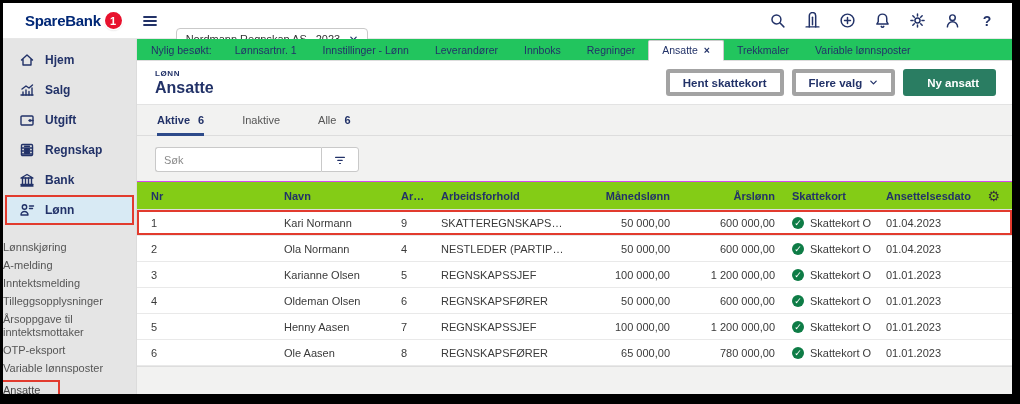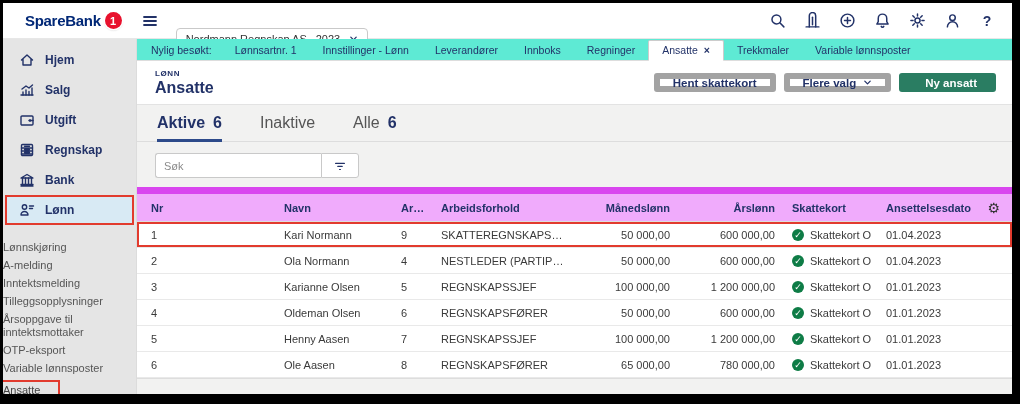--- a/index.html
+++ b/index.html
@@ -30,7 +30,7 @@
   .main { flex:1; min-width:0; display:flex; flex-direction:column; }
 
   
-  .tabstrip { height:22px; flex:0 0 22px; display:flex; align-items:flex-end; background:#5eead4; border-bottom:1px solid #ddd; padding-left:14px; font-size:10.5px; color:#223268; }
+  .tabstrip { height:22px; flex:0 0 22px; display:flex; align-items:flex-end; background:#22c55e; border-bottom:1px solid #ddd; padding-left:14px; font-size:10.5px; color:#223268; }
   .tabstrip-label { padding:0 10px 4px 0; color:#223268; }
   .tab { padding:3px 13px 4px; cursor:pointer; white-space:nowrap; }
   .tab.active { border:1px solid #ccc; border-bottom:1px solid #fff; margin-bottom:-1px; background:#fff; border-radius:2px 2px 0 0; }

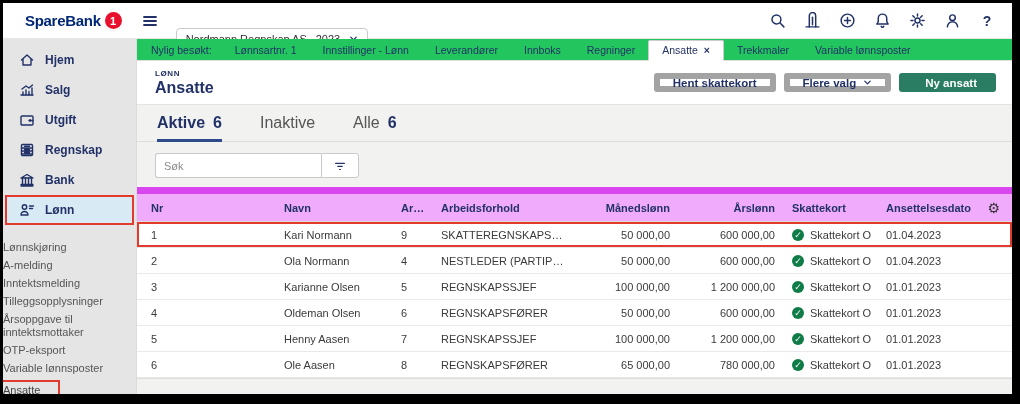--- a/index.html
+++ b/index.html
@@ -42,7 +42,7 @@
   .eyebrow { font-size:8px; font-weight:bold; letter-spacing:.6px; color:#223268; }
   .page-title { font-size:16px; font-weight:800; color:#223268; }
   .ph-actions { margin-left:auto; display:flex; gap:8px; }
-  .btn { height:19px; display:flex; align-items:center; gap:7px; border-radius:3px; padding:0 13px; font-size:11.5px; font-weight:bold; cursor:pointer; border:6px solid #a3a3a3; background:#fff; color:#223268; font-family:"Liberation Sans",sans-serif; }
+  .btn { height:27px; display:flex; align-items:center; gap:7px; border-radius:3px; padding:0 13px; font-size:11.5px; font-weight:bold; cursor:pointer; border:4px solid #a3a3a3; background:#fff; color:#223268; font-family:"Liberation Sans",sans-serif; }
   .btn.primary { background:#2a7d62; border-color:#2a7d62; color:#fff;padding-left:20px; }
 
   

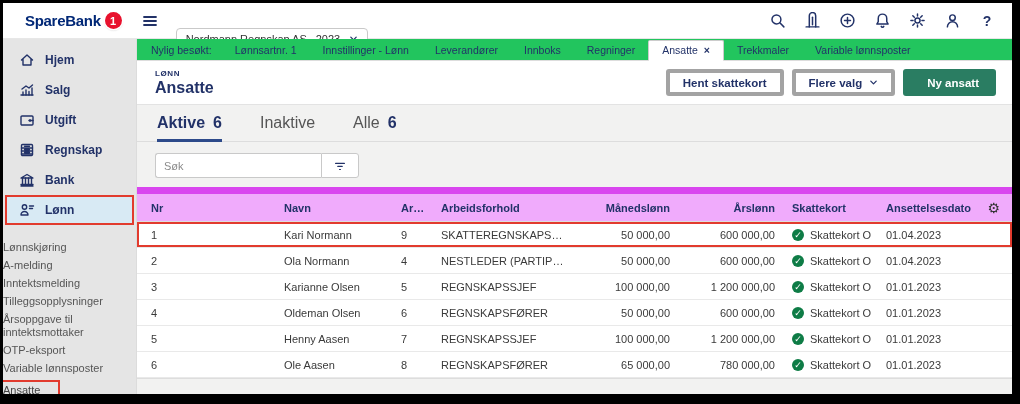--- a/index.html
+++ b/index.html
@@ -48,7 +48,7 @@
   
   .content { flex:1; background:#f2f2f1; border-top:1px solid #e3e3e3; min-height:0; }
   .filter-tabs { display:flex; gap:38px; padding:9px 0 0 20px; border-bottom:1px solid #ddd; }
-  .ftab { font-size:16px; color:#555; padding-bottom:7px; cursor:pointer; display:flex; gap:8px; border-bottom:3px solid transparent; margin-bottom:-1px; }
+  .ftab { font-size:11px; color:#555; padding-bottom:7px; cursor:pointer; display:flex; gap:8px; border-bottom:3px solid transparent; margin-bottom:-1px; }
   .ftab.active { color:#223268; font-weight:bold; border-bottom-color:#2d4a8a; }
   .ftab .cnt { font-weight:bold; color:#223268; }
   .search-row { margin:11px 0 9px 18px; display:flex; width:204px; }

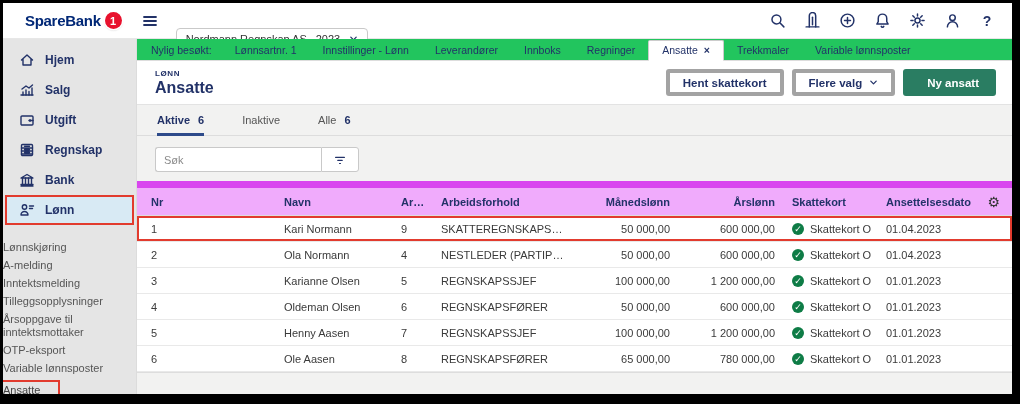--- a/index.html
+++ b/index.html
@@ -57,7 +57,7 @@
   .filter-btn { width:38px; height:25px; border:1px solid #c9c9c9; border-radius:0 3px 3px 0; background:#fff; display:flex; align-items:center; justify-content:center; cursor:pointer; }
 
   
-  .table { background:#f0abfc; border-top:7px solid #d946ef; border-bottom:1px solid #ddd; }
+  .table { background:#84cc16; border-top:1px solid #d946ef; border-bottom:1px solid #ddd; }
   .trow { display:grid; grid-template-columns:133px 117px 40px 140px 105px 105px 95px 115px 1fr; align-items:center; }
   .thead { height:28px; border-bottom:1px solid #ddd; font-size:11px; font-weight:bold; color:#223268; }
   .rrow { height:26px; border-bottom:1px solid #e9e9e9; font-size:11px; color:#3a3a3a; position:relative; cursor:pointer; background:#fff; }

